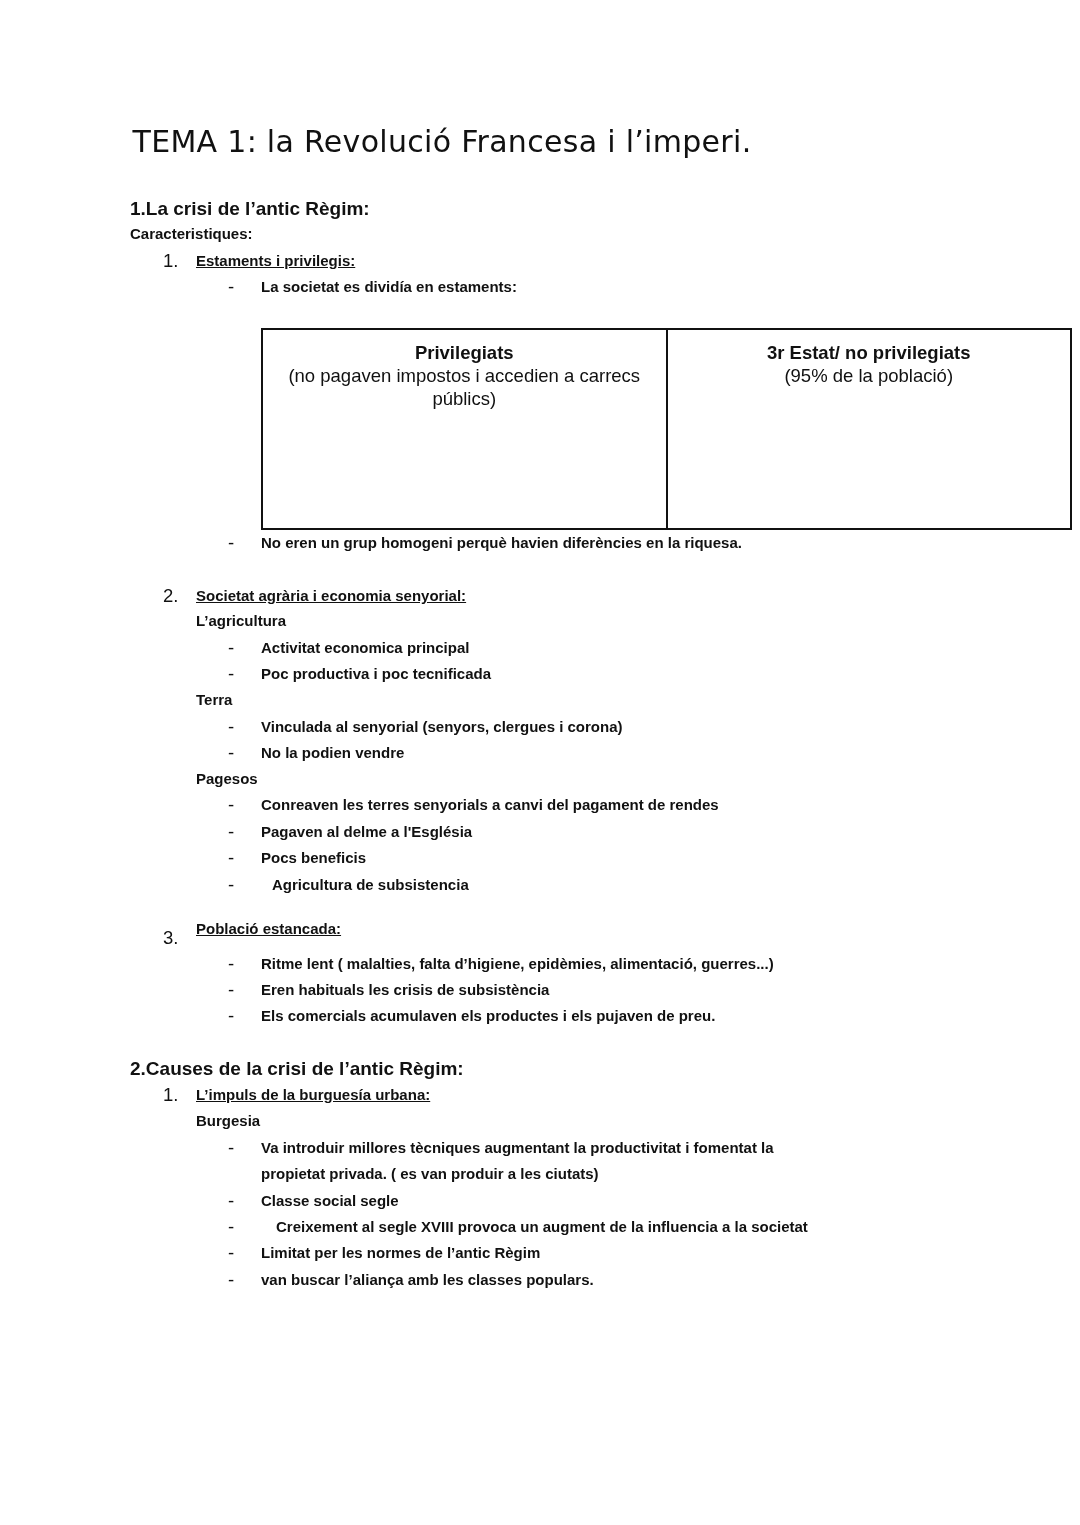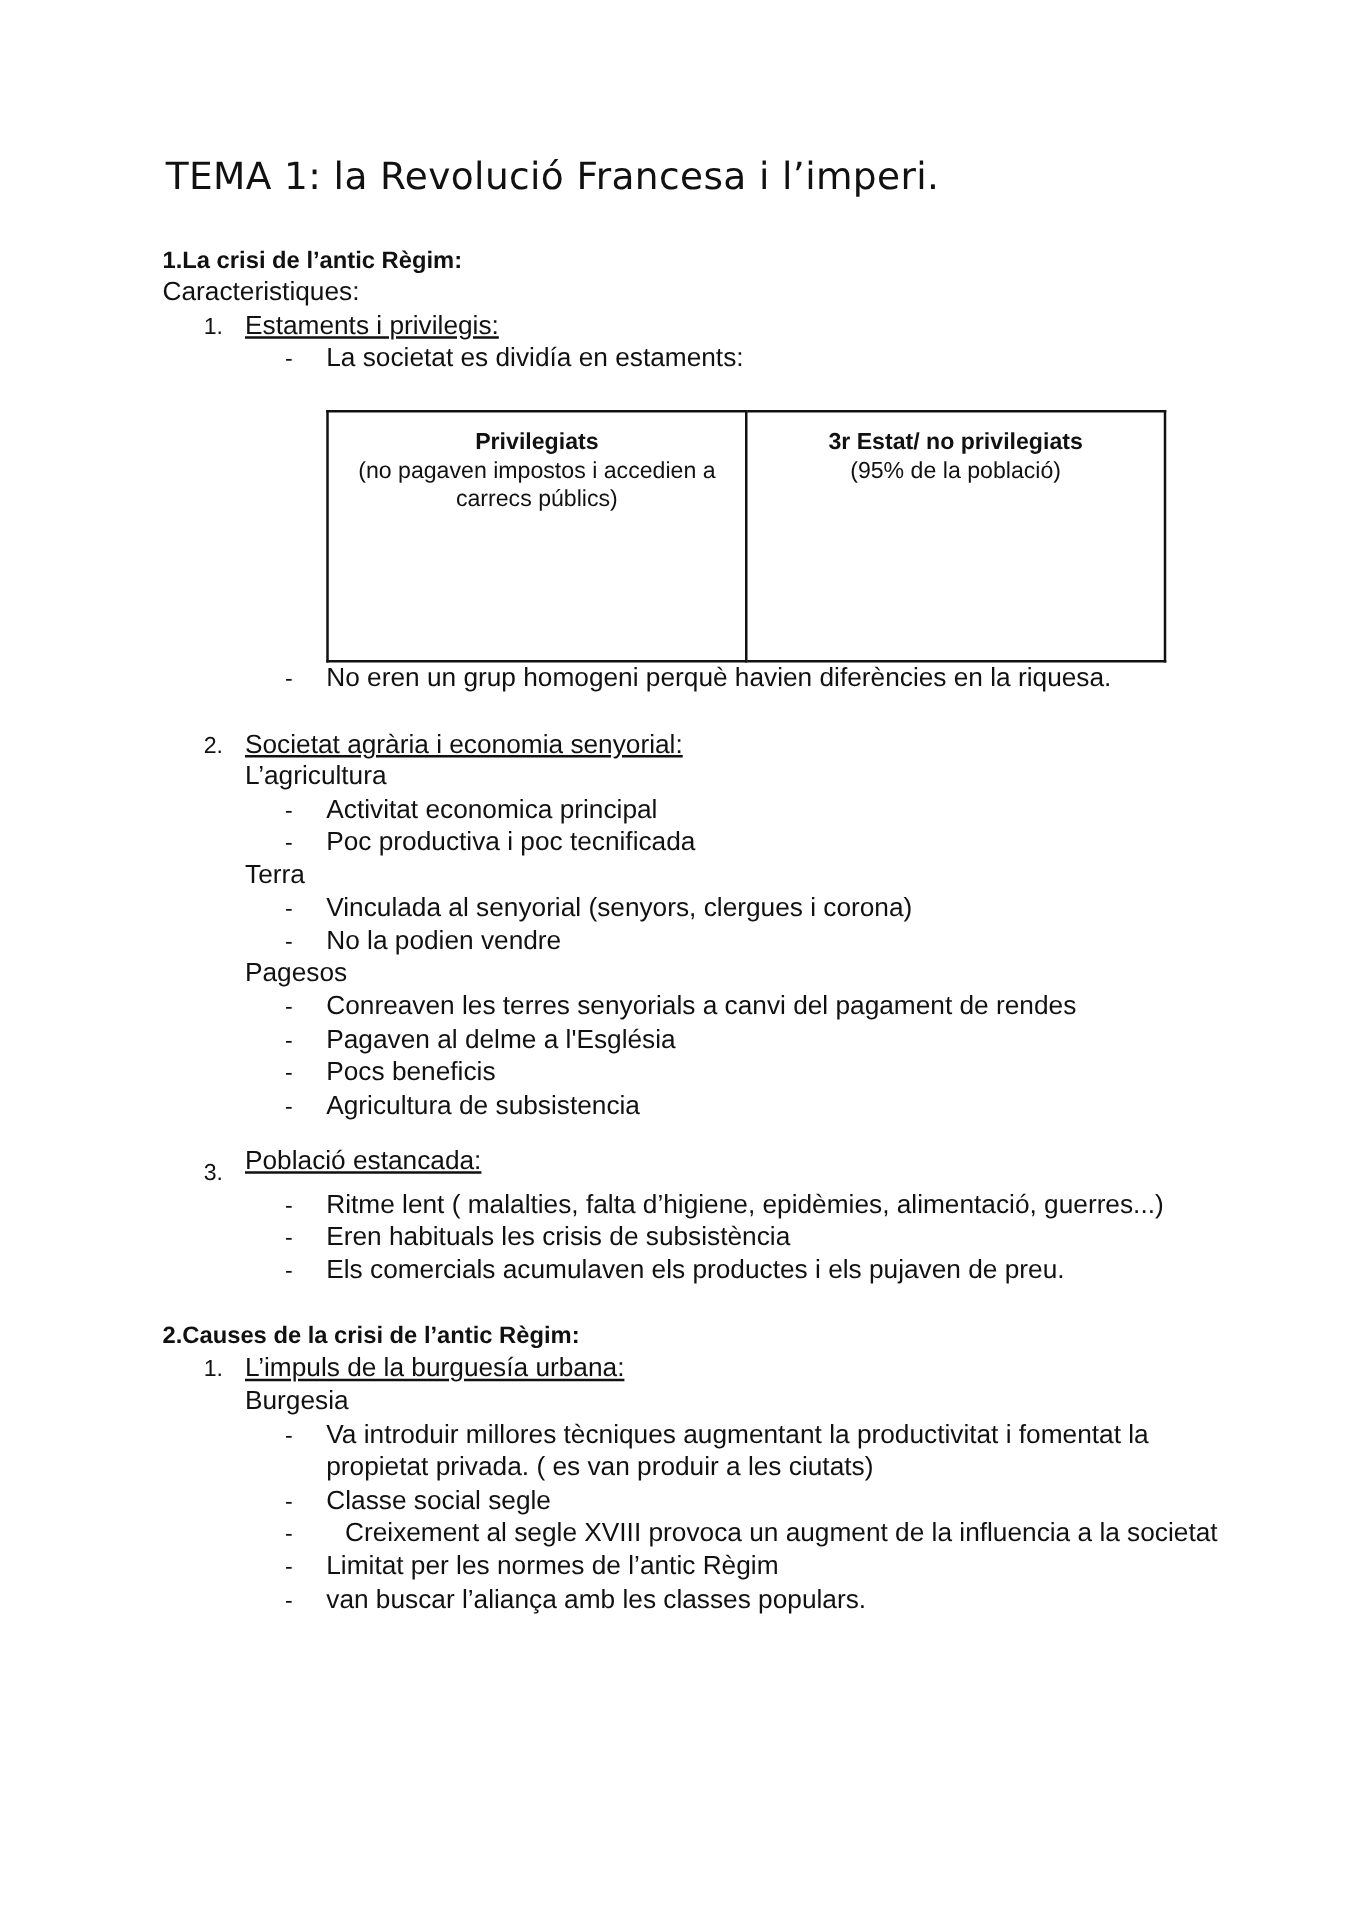--- a/index.html
+++ b/index.html
@@ -12,7 +12,7 @@
       text-align: center; font-family: "DejaVu Sans", sans-serif;
       font-size: 30px; font-weight: normal; letter-spacing: 0.3px; color: #111;
     }
-    .line { position: absolute; font-size: 21px; line-height: 26px; white-space: nowrap; }
+    .line { position: absolute; font-size: 15px; line-height: 26px; white-space: nowrap; font-weight: bold; }
     .h { font-weight: bold; font-size: 19px; }
     .u { text-decoration: underline; }
     .num { position: absolute; font-size: 18.5px; line-height: 26px; }

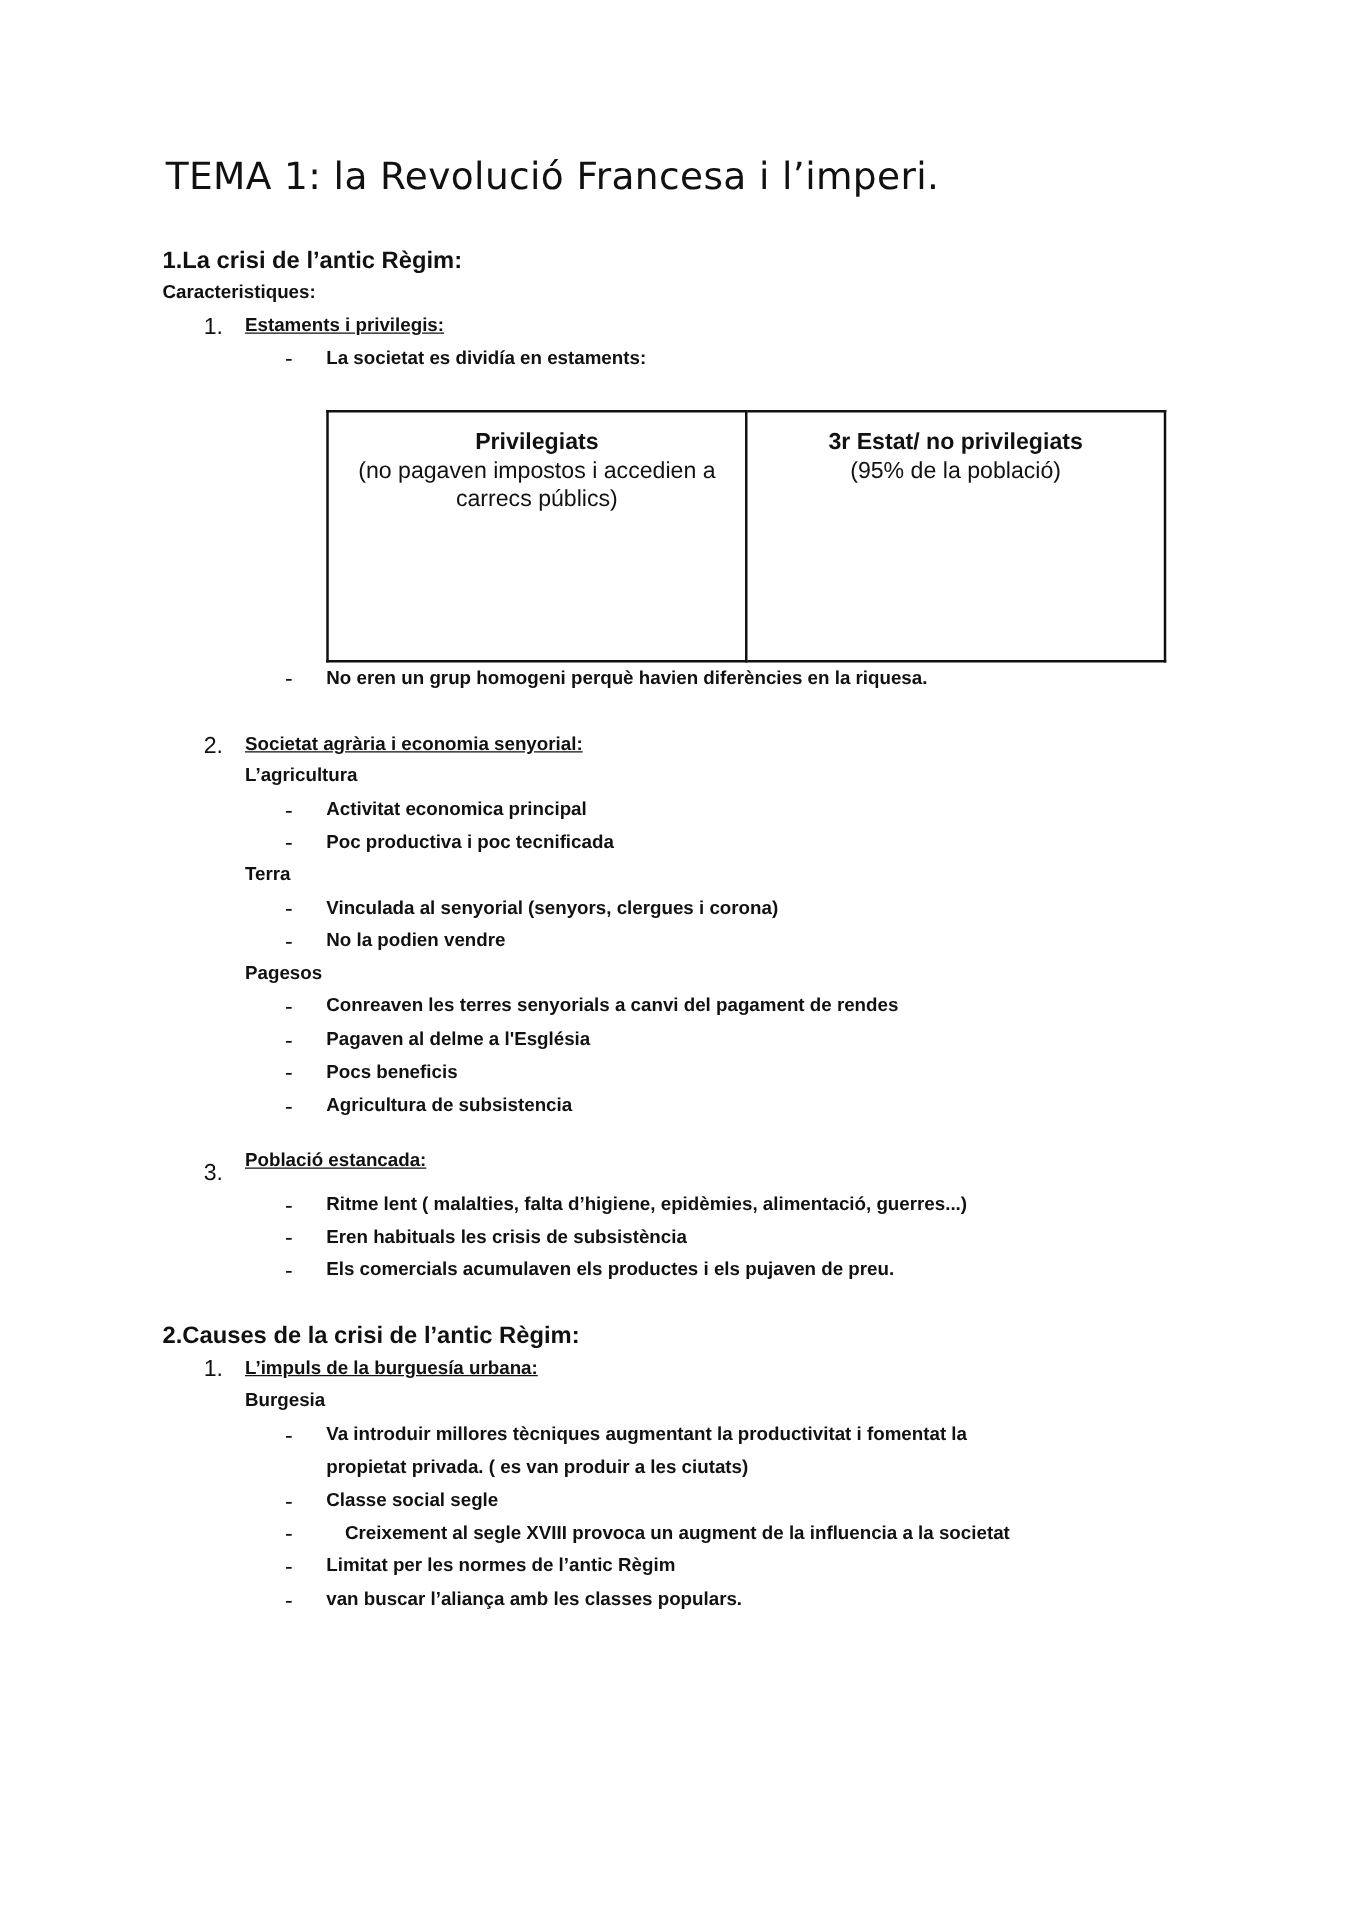--- a/index.html
+++ b/index.html
@@ -18,7 +18,7 @@
     .num { position: absolute; font-size: 18.5px; line-height: 26px; }
     .dash { position: absolute; font-size: 18.5px; line-height: 26px; }
     table.est {
-      position: absolute; left: 261px; top: 328px; width: 672px; height: 202px;
+      position: absolute; left: 261px; top: 328px; width: 811px; height: 202px;
       border-collapse: collapse; font-size: 18.5px; line-height: 23px;
     }
     table.est td {

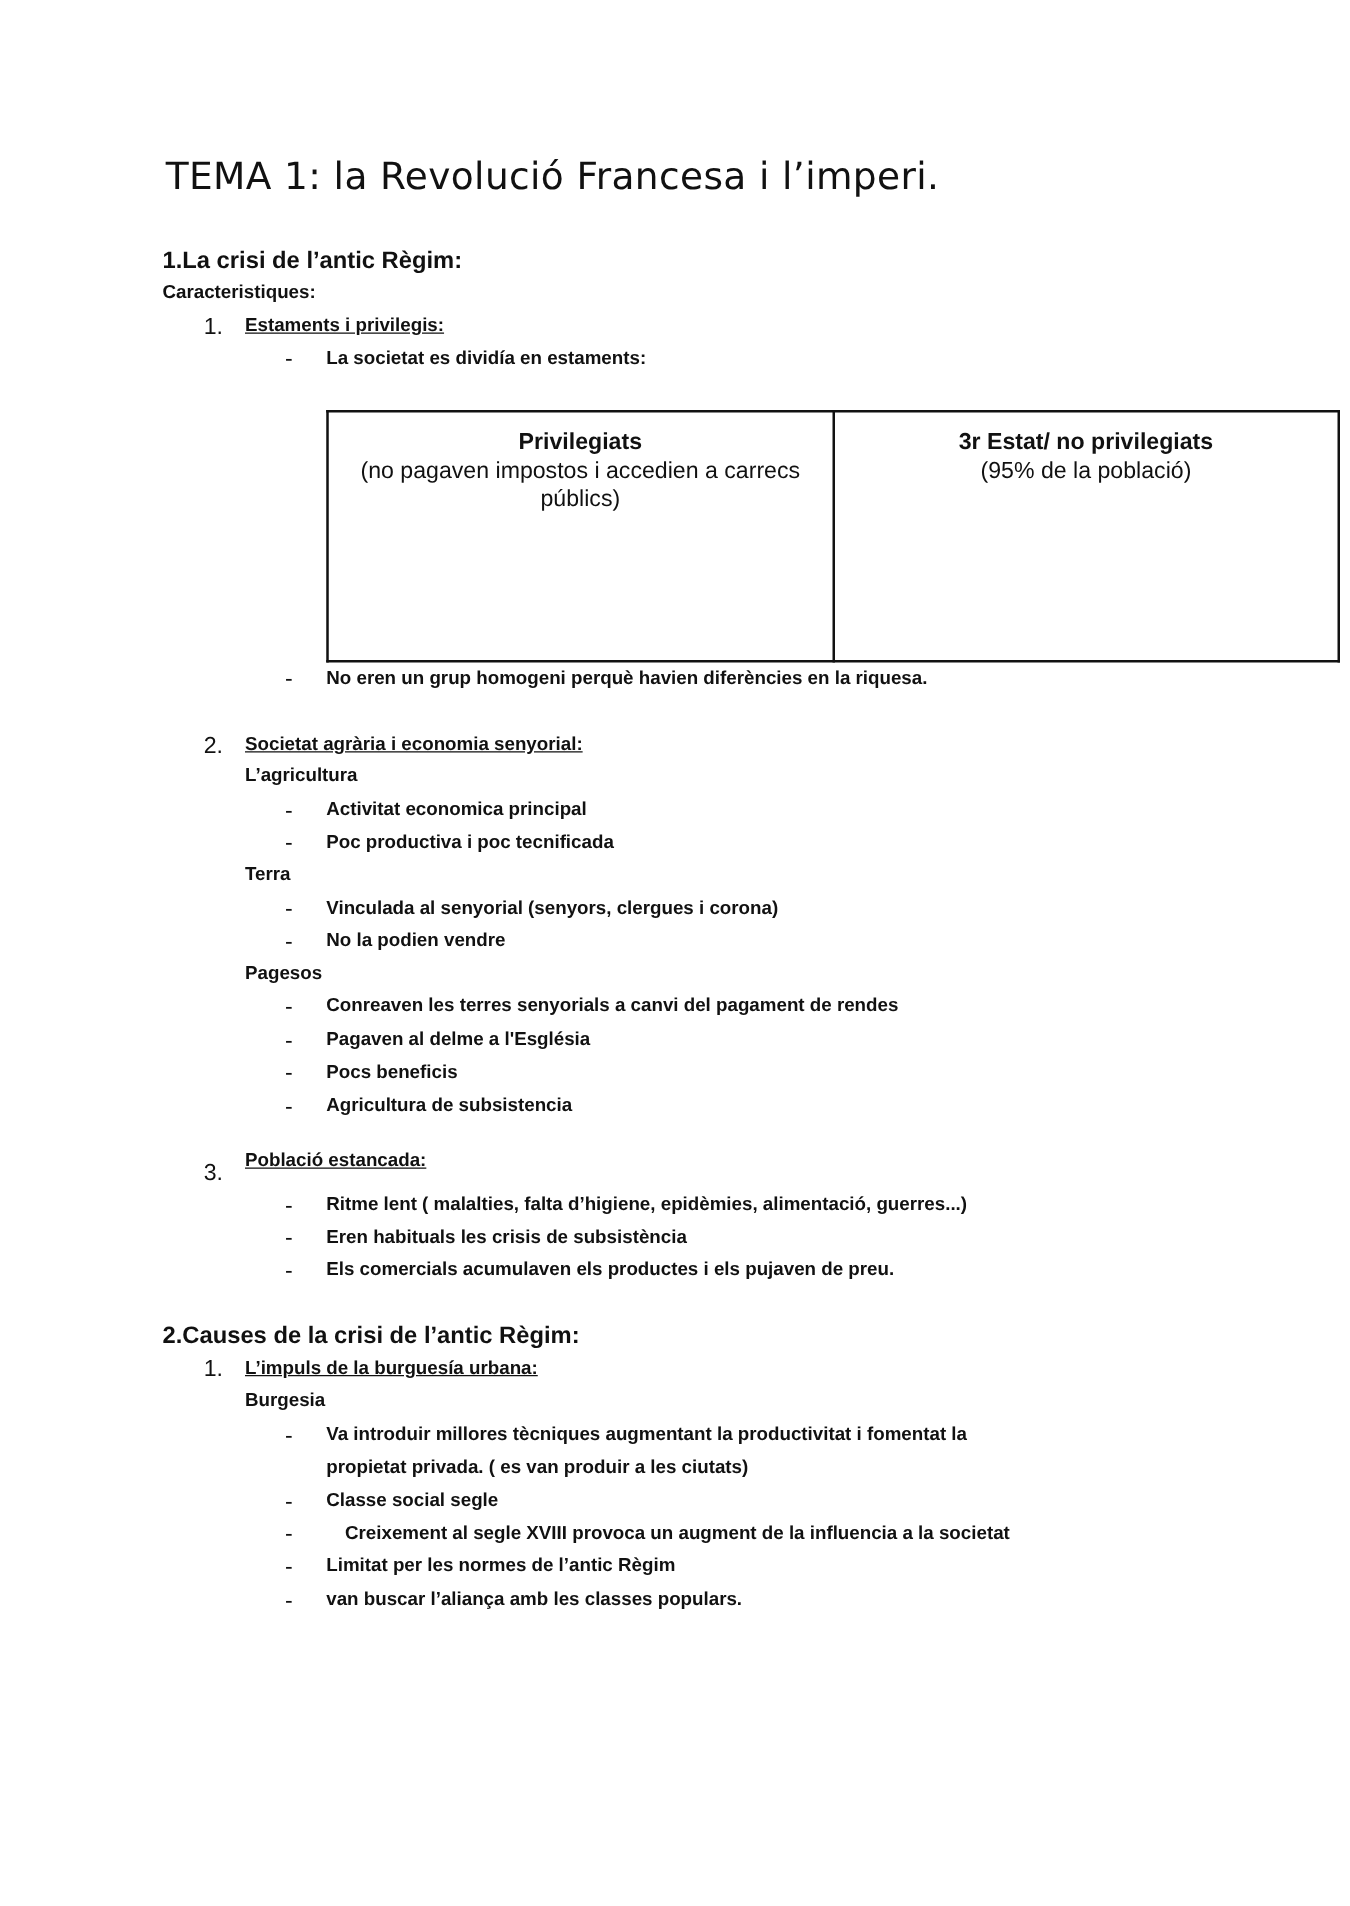--- a/index.html
+++ b/index.html
@@ -83,7 +83,7 @@
 <div class="dash" style="left:228px; top:845px;">-</div>
 <div class="line" style="left:261px; top:845px;">Pocs beneficis</div>
 <div class="dash" style="left:228px; top:872px;">-</div>
-<div class="line" style="left:261px; top:872px;">Agricultura de subsistencia</div>
+<div class="line" style="left:272px; top:872px;">Agricultura de subsistencia</div>
 
 <div class="num" style="left:163px; top:925px;">3.</div>
 <div class="line u" style="left:196px; top:916px;">Població estancada:</div>

